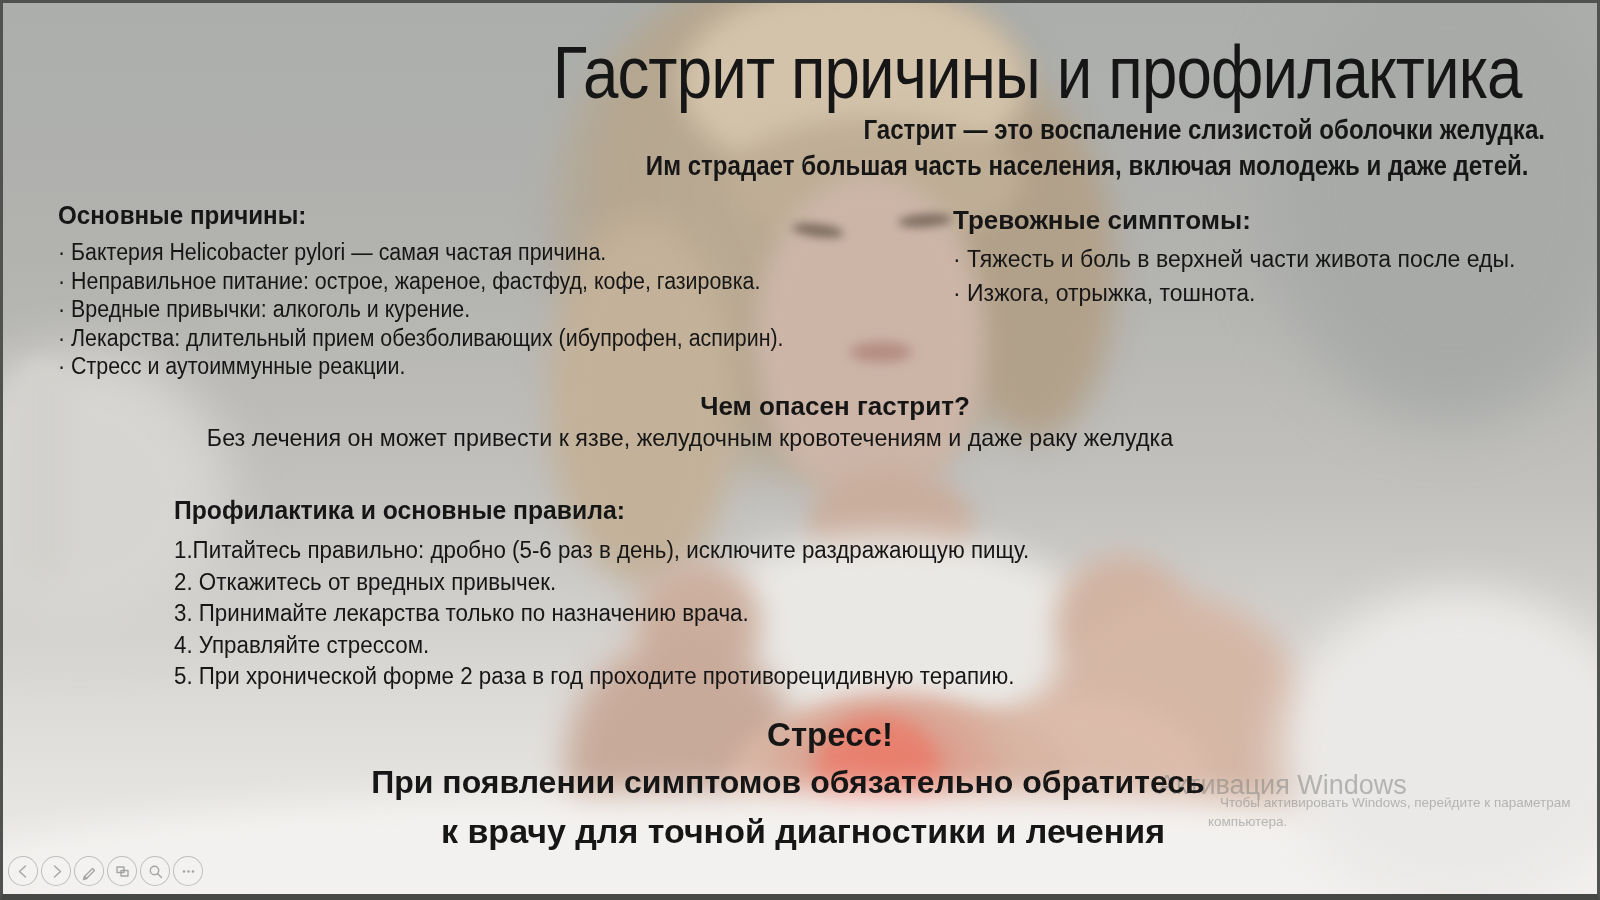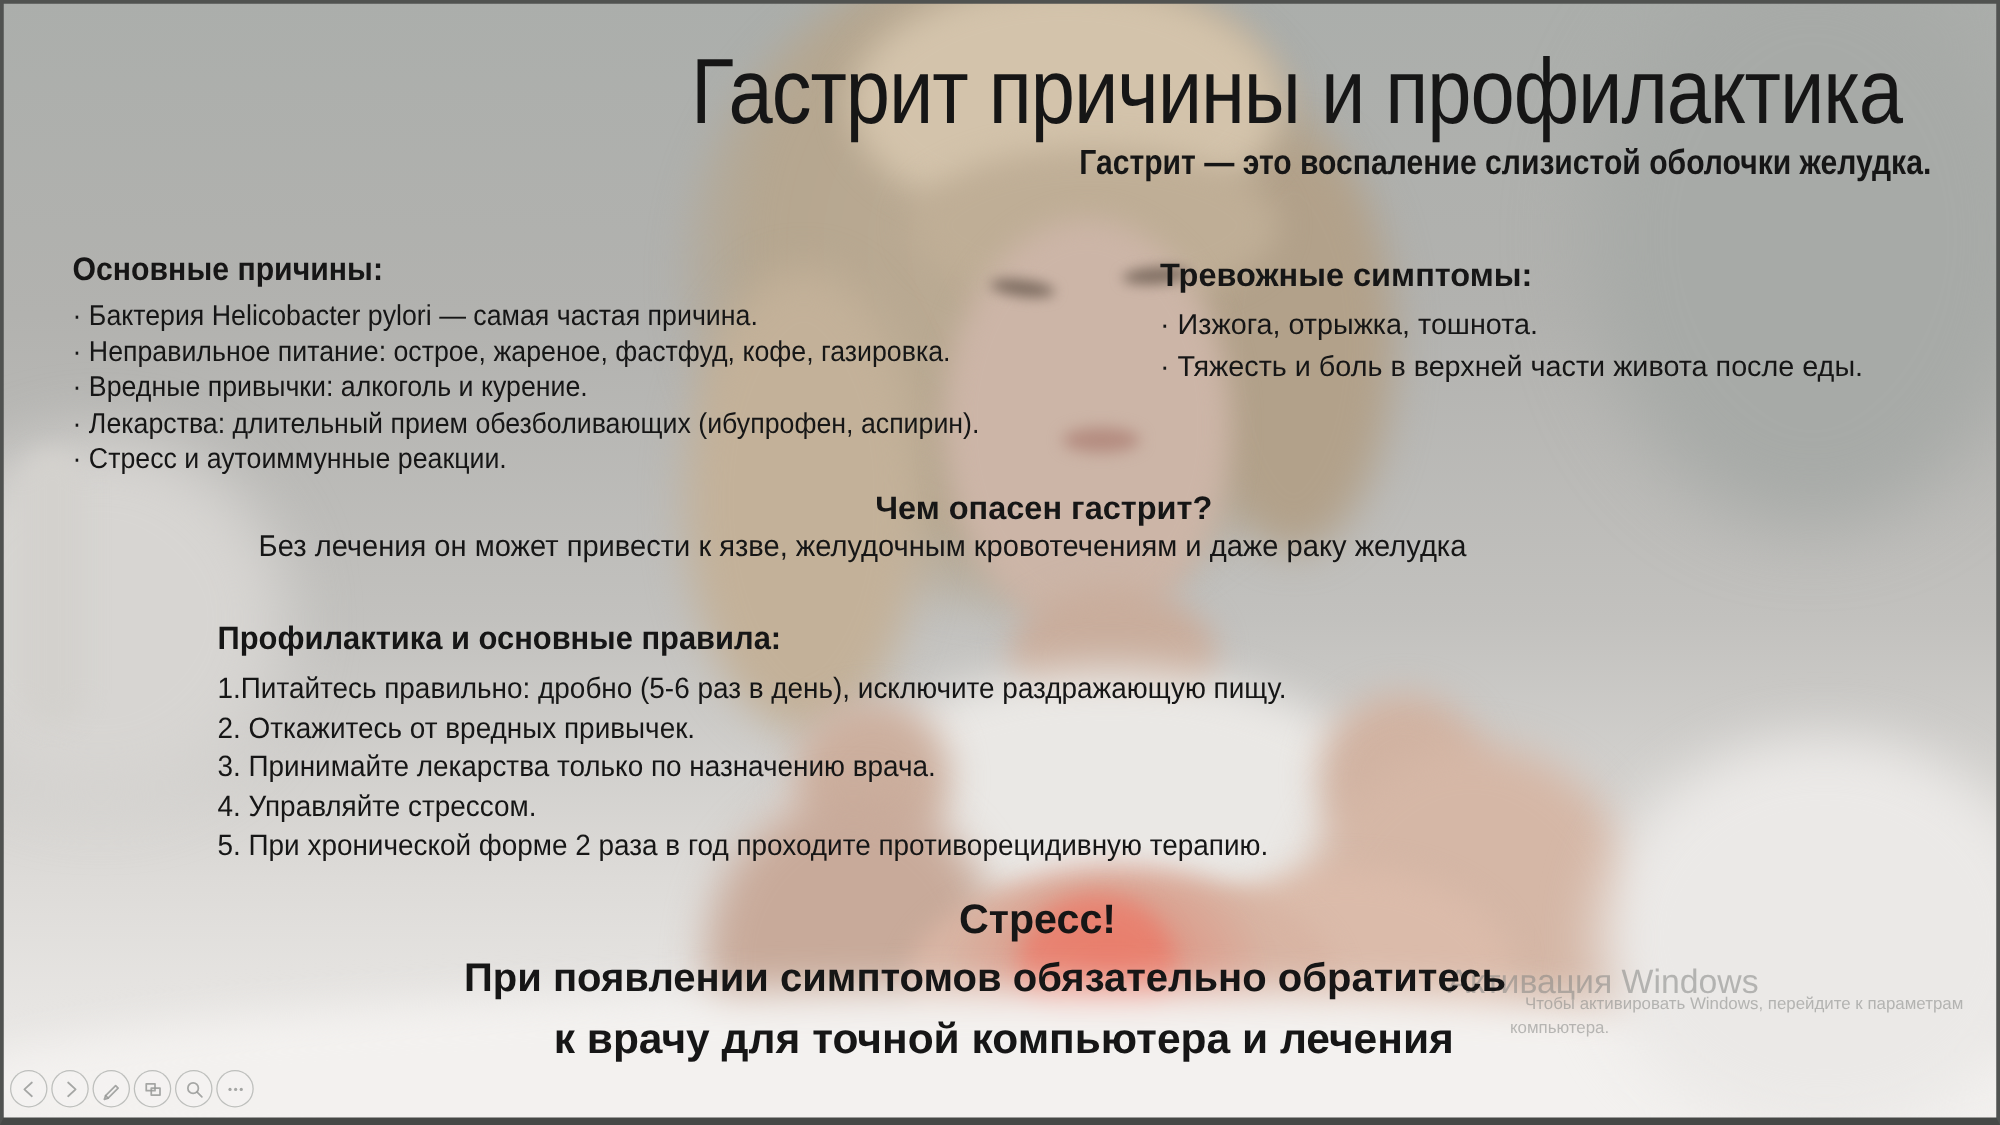--- a/index.html
+++ b/index.html
@@ -119,6 +119,7 @@
 
   <div class="txt center title"><span class="cscale">Гастрит причины и профилактика</span></div>
   <div class="txt center sub1"><span class="cscale">Гастрит — это воспаление слизистой оболочки желудка.</span></div>
+  <div class="txt center sub2"><span class="cscale">Им страдает большая часть населения, включая молодежь и даже детей.</span></div>
 
   <div class="txt causes">
     <div class="col-head">Основные причины:</div>

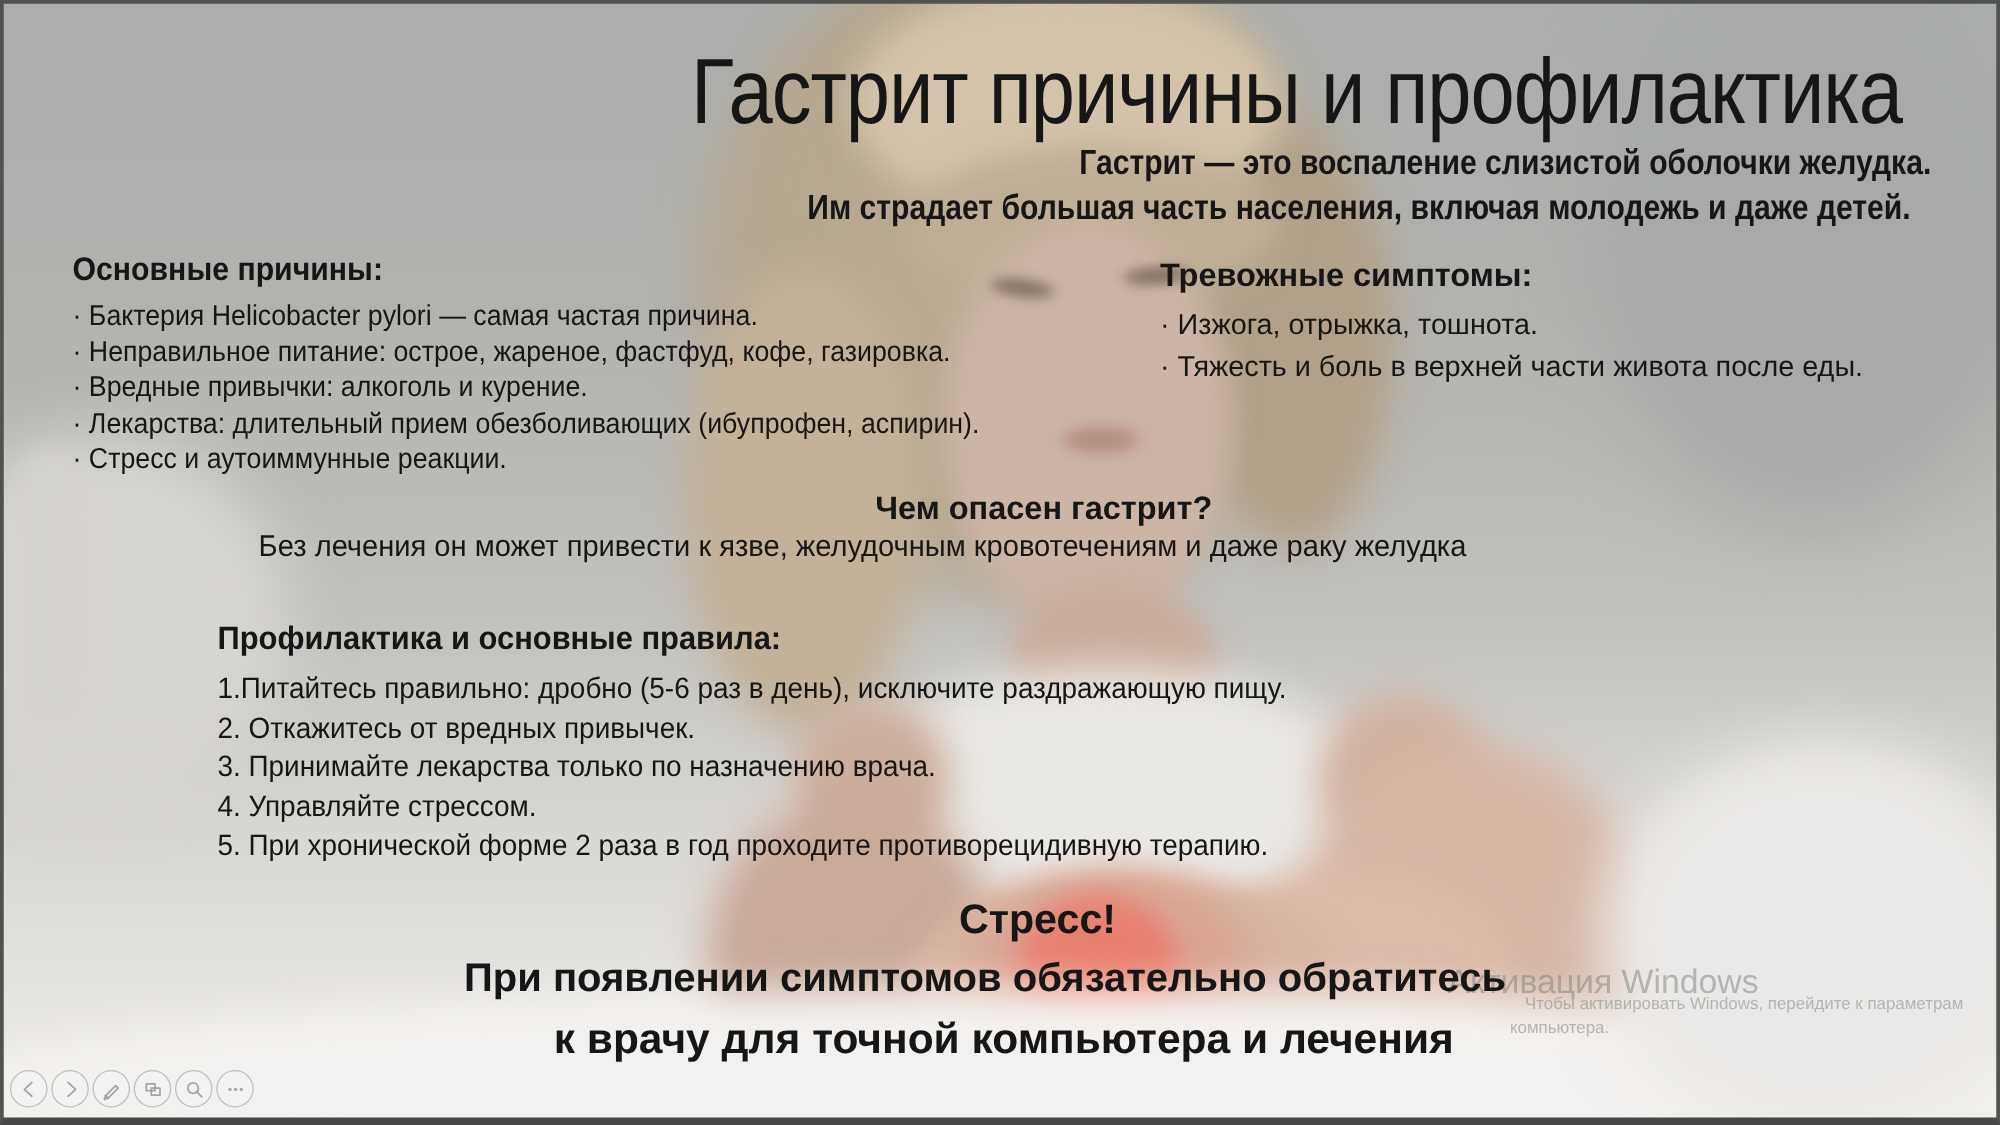--- a/index.html
+++ b/index.html
@@ -51,7 +51,7 @@
   .causes{left:58px;top:200px;transform:scaleX(.93);transform-origin:0 0;}
   .causes .li{font-size:23px;line-height:28.6px;}
   .causes .col-head{margin-bottom:7px;}
-  .symptoms{left:928px;top:205px;}
+  .symptoms{left:953px;top:205px;}
   .symptoms .li{font-size:23px;line-height:34px;}
   .symptoms .col-head{margin-bottom:6px;}
   .danger-head{top:391px;left:835px;transform:translateX(-50%);font-size:26px;font-weight:700;}

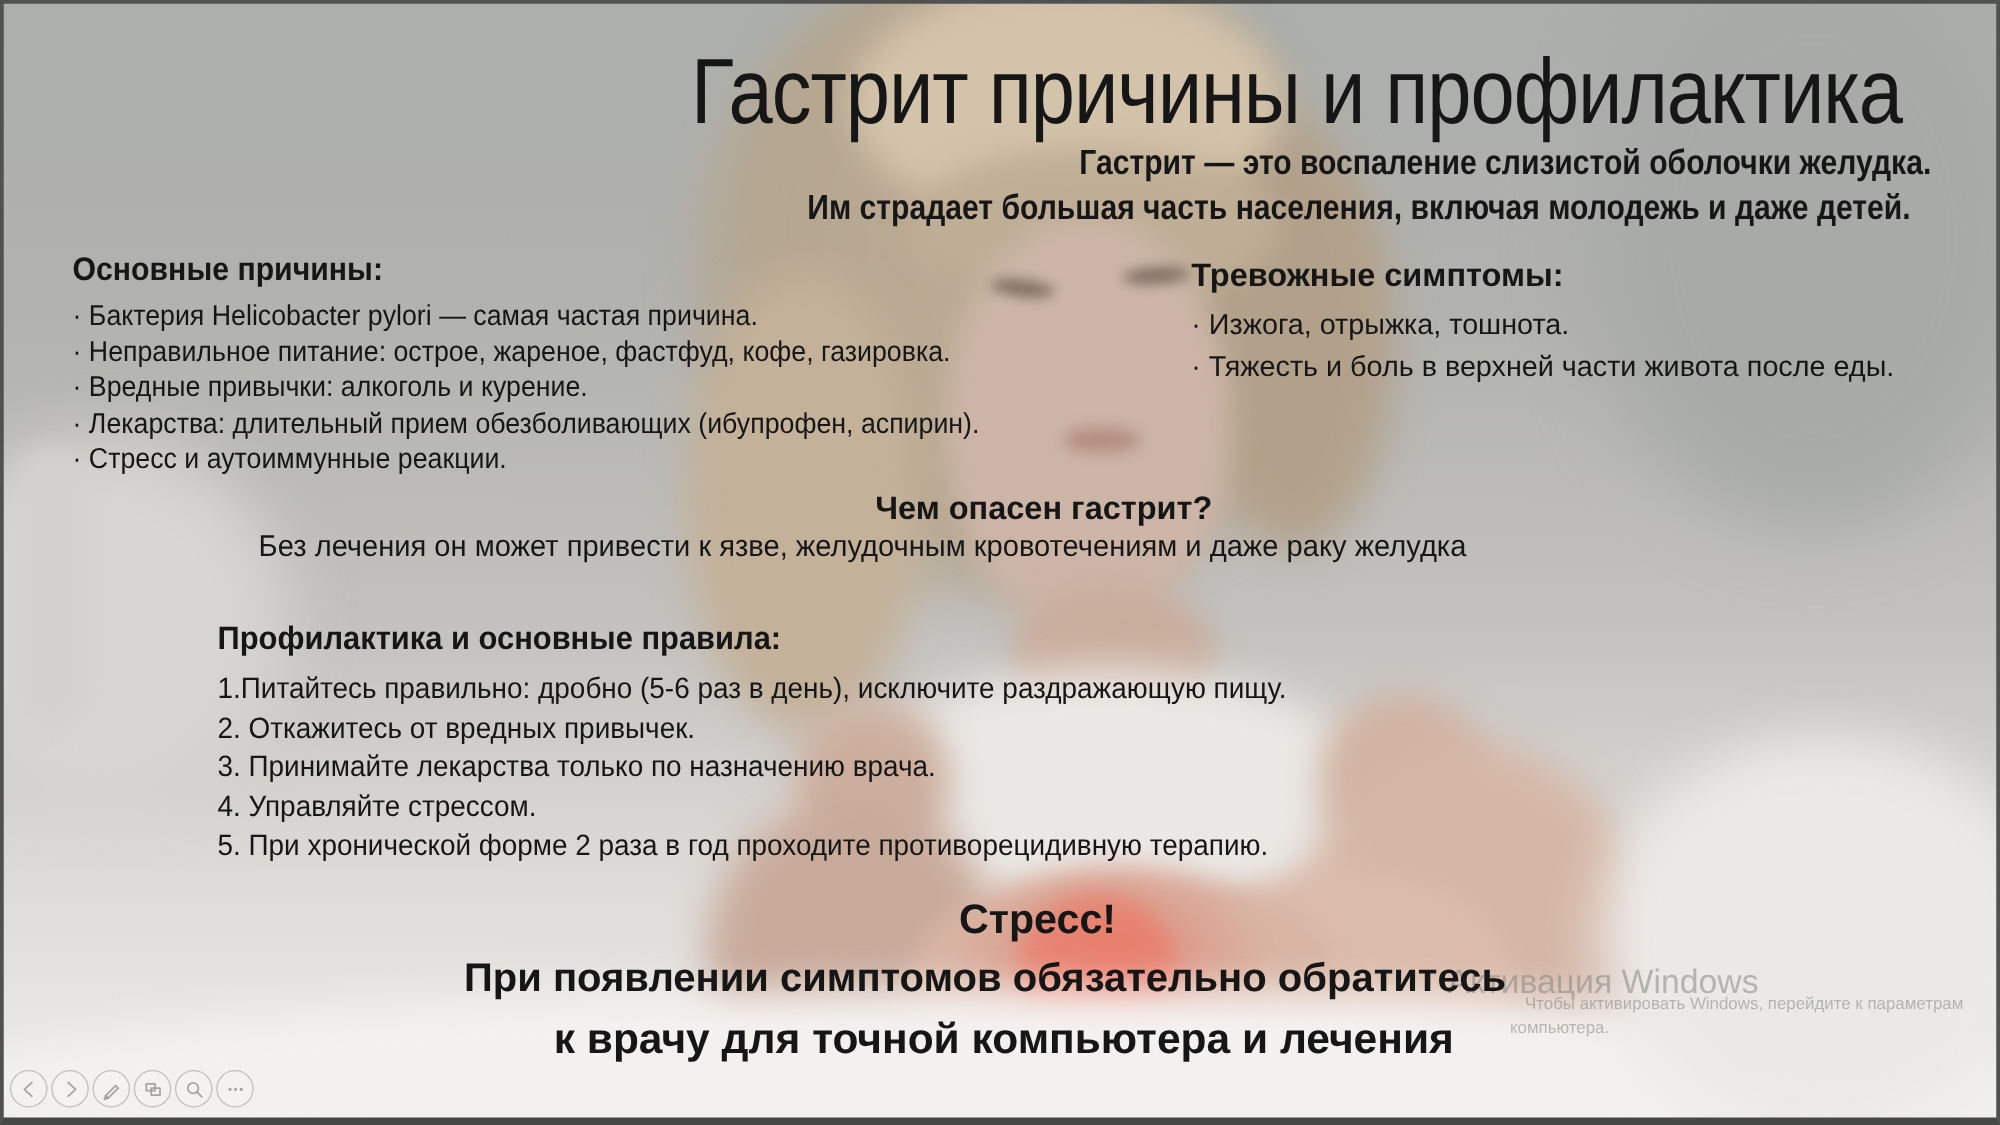--- a/index.html
+++ b/index.html
@@ -132,8 +132,8 @@
 
   <div class="txt symptoms">
     <div class="col-head">Тревожные симптомы:</div>
+    <div class="li">· Тяжесть и боль в верхней части живота после еды.</div>
     <div class="li">· Изжога, отрыжка, тошнота.</div>
-    <div class="li">· Тяжесть и боль в верхней части живота после еды.</div>
   </div>
 
   <div class="txt danger-head">Чем опасен гастрит?</div>

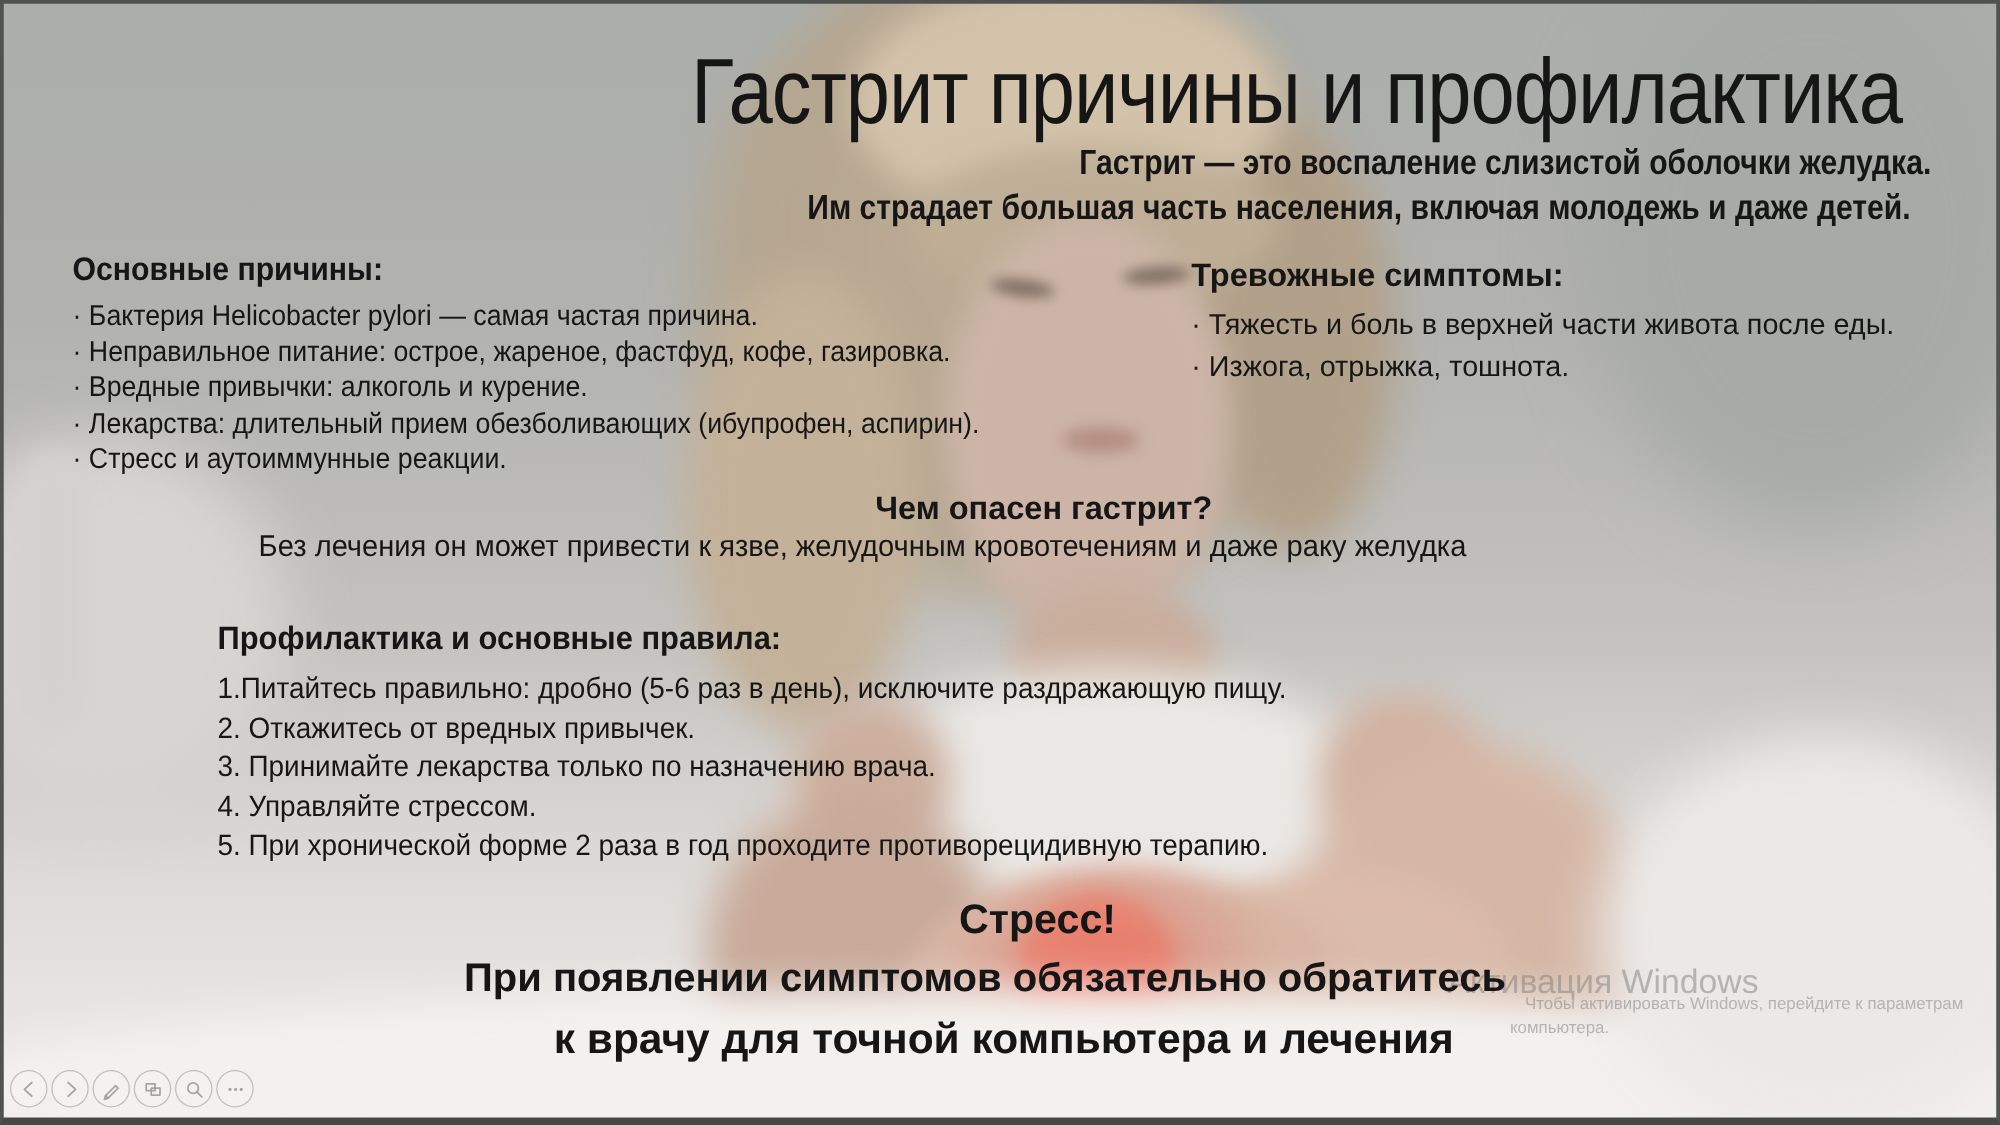--- a/index.html
+++ b/index.html
@@ -150,7 +150,7 @@
 
   <div class="txt imp1">Стресс!</div>
   <div class="txt imp2">При появлении симптомов обязательно обратитесь</div>
-  <div class="txt imp3">к врачу для точной компьютера и лечения</div>
+  <div class="txt imp3">к врачу для точной диагностики и лечения</div>
 
   <div class="toolbar">
     <button class="tool-btn">

